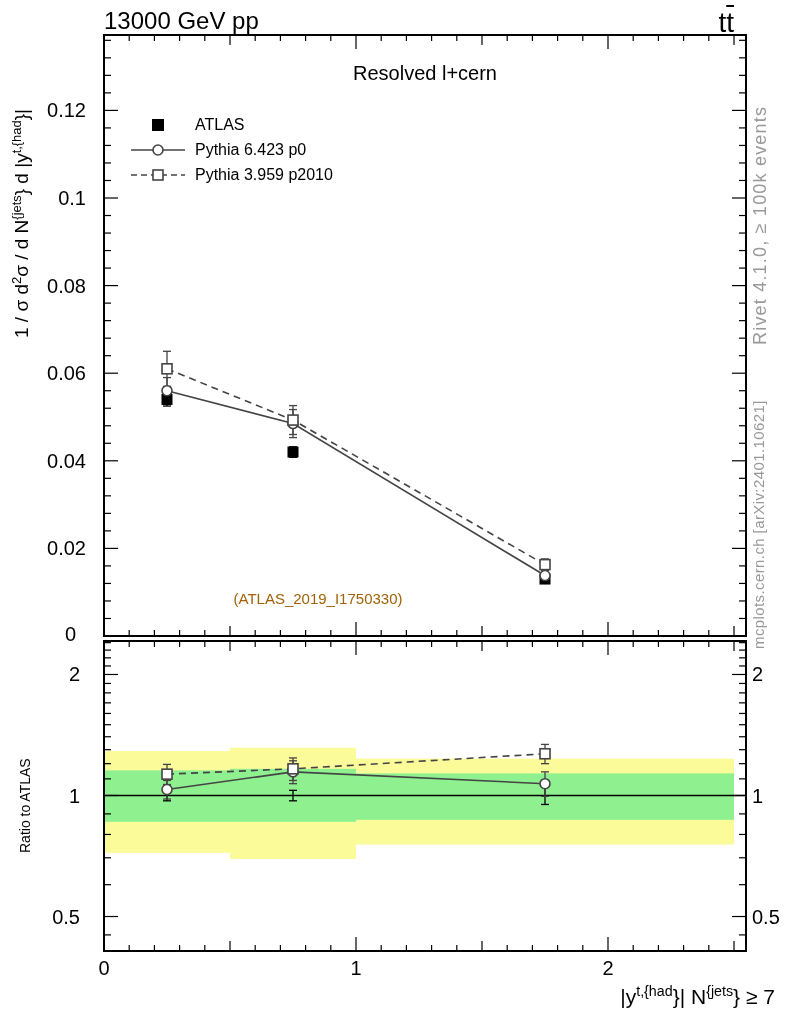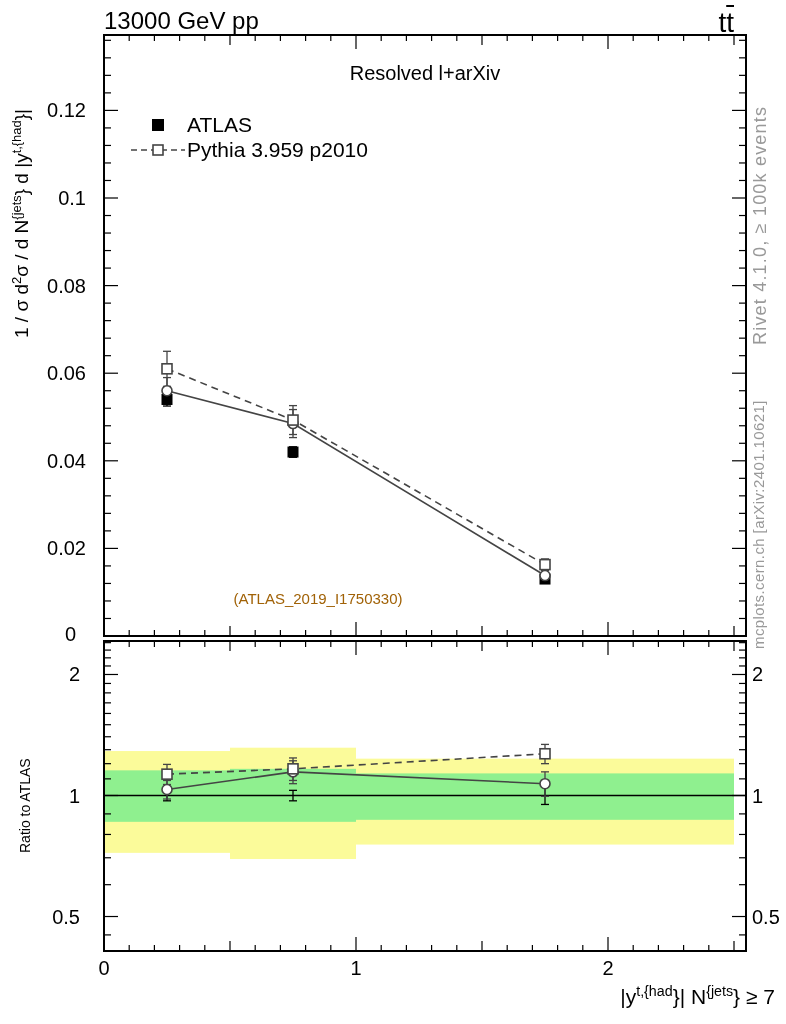--- a/index.html
+++ b/index.html
@@ -345,7 +345,7 @@
   <div class="hdr-left">13000 GeV pp</div>
   <div class="hdr-right"><span>t</span><span class="bar">t</span></div>
 
-  <div class="title">Resolved l+arXiv</div>
+  <div class="title">Resolved l+cern</div>
 
   <div class="legend">
     <div class="lrow">

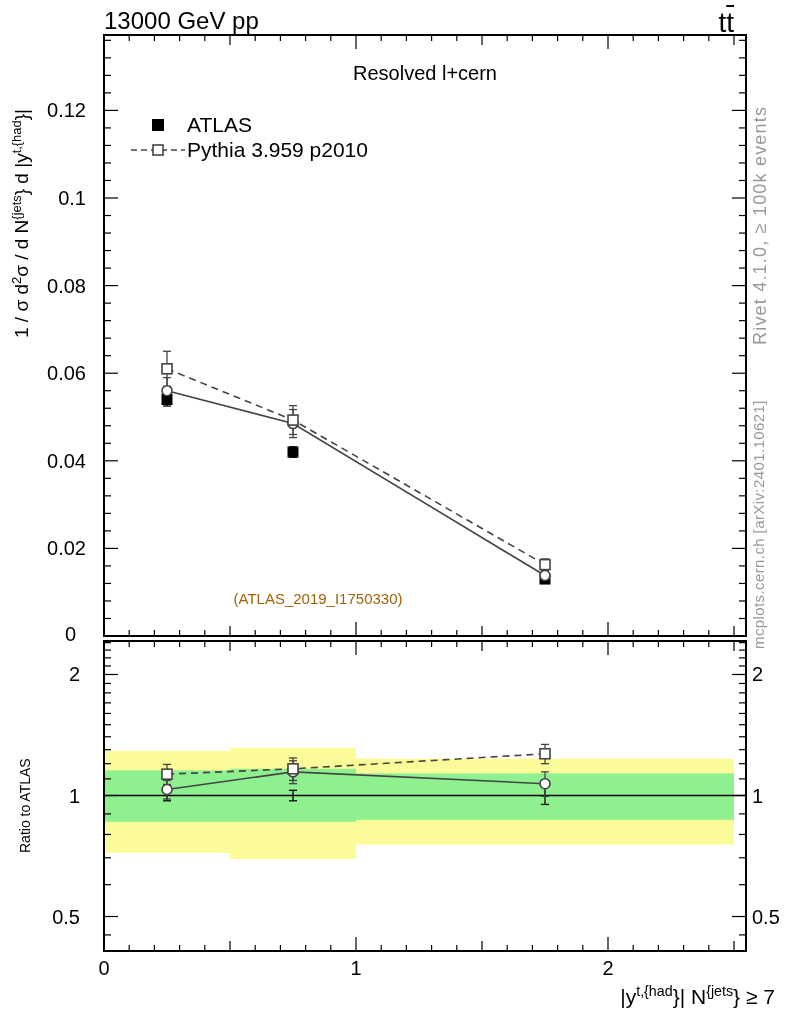--- a/index.html
+++ b/index.html
@@ -15,7 +15,7 @@
   .legend{position:absolute;left:130px;top:112px;}
   .lrow{display:flex;align-items:center;height:25px;}
   .lsample{width:56px;height:22px;display:inline-block;}
-  .llabel{margin-left:1px;font-size:21px;}
+  .llabel{margin-left:9px;font-size:16px;}
   .ylabel-main{position:absolute;left:9px;top:338px;transform:rotate(-90deg);transform-origin:0 0;font-size:19px;white-space:nowrap;}
   .ylabel-ratio{position:absolute;left:17px;top:853px;transform:rotate(-90deg);transform-origin:0 0;font-size:14px;white-space:nowrap;}
   .watermark{position:absolute;left:318px;top:590px;transform:translateX(-50%);font-size:15px;white-space:nowrap;}

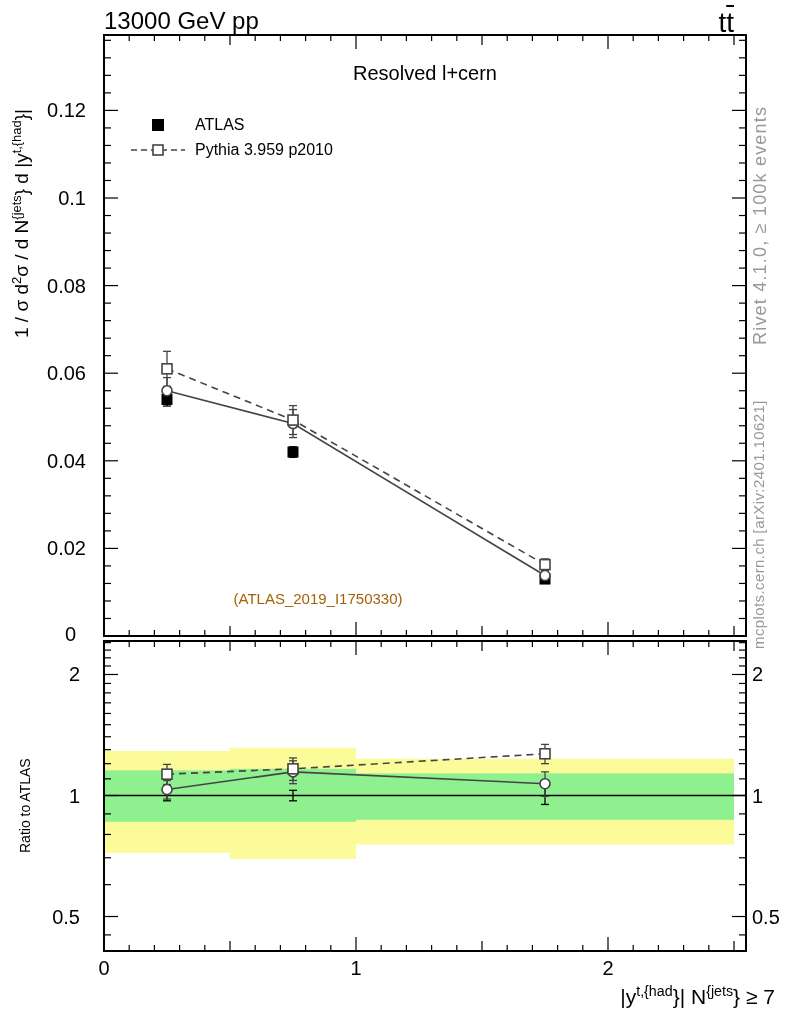--- a/index.html
+++ b/index.html
@@ -356,6 +356,13 @@
     </div>
     <div class="lrow">
       <span class="lsample"><svg width="56" height="22">
+            <line x1="1" y1="11" x2="55" y2="11" stroke="#444444" stroke-width="1.6" stroke-dasharray="none"></line>
+            <circle cx="28" cy="11" r="5" fill="#fff" stroke="#444444" stroke-width="1.6"></circle>
+          </svg></span>
+      <span class="llabel">Pythia 6.423 p0</span>
+    </div>
+    <div class="lrow">
+      <span class="lsample"><svg width="56" height="22">
             <line x1="1" y1="11" x2="55" y2="11" stroke="#444444" stroke-width="1.6" stroke-dasharray="6,4"></line>
             <rect x="23" y="6" width="10" height="10" fill="#fff" stroke="#444444" stroke-width="1.6"></rect>
           </svg></span>

